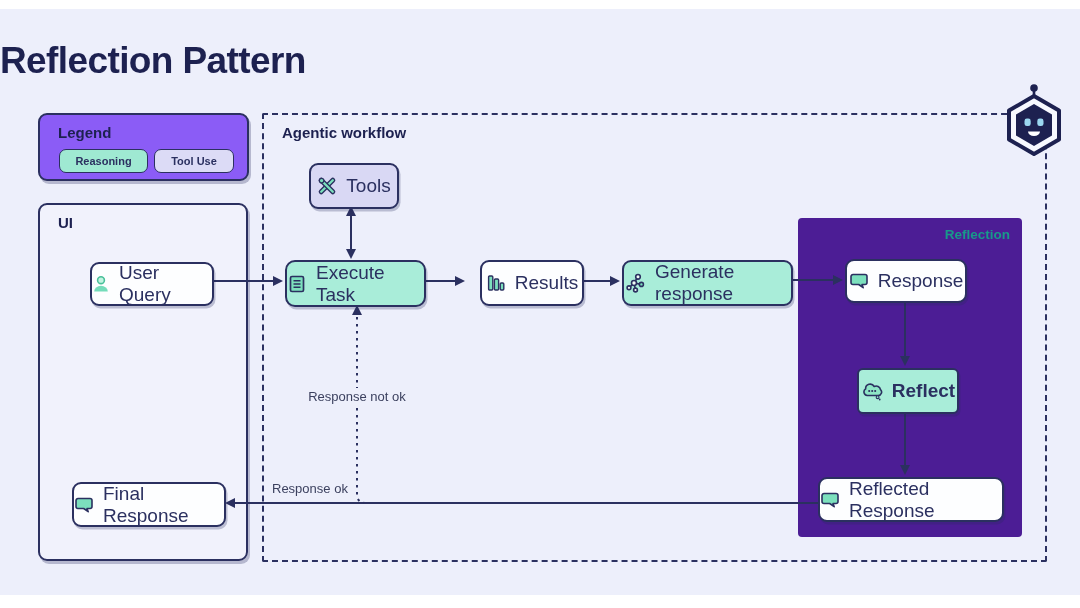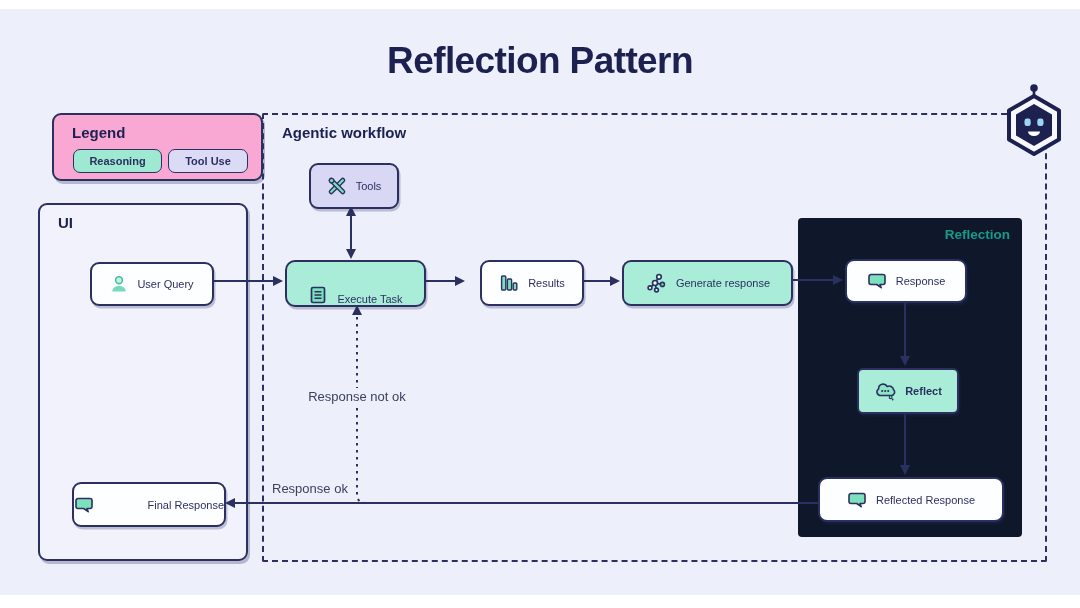--- a/index.html
+++ b/index.html
@@ -6,7 +6,7 @@
   .slide{position:relative;width:1080px;height:608px;overflow:hidden;background:#ffffff;
          font-family:"Liberation Sans","DejaVu Sans",sans-serif;color:#2b3060;}
   .bg{position:absolute;left:0;right:0;top:9px;bottom:13px;background:#edeffb;}
-  .page-title{position:absolute;left:0;right:0;top:40px;text-align:center;
+  .page-title{position:absolute;left:0;right:0;top:40px;
               font-size:37px;font-weight:700;color:#1d2150;letter-spacing:-0.6px;}
   
   .panel{position:absolute;border:2px solid #2b3060;border-radius:9px;}

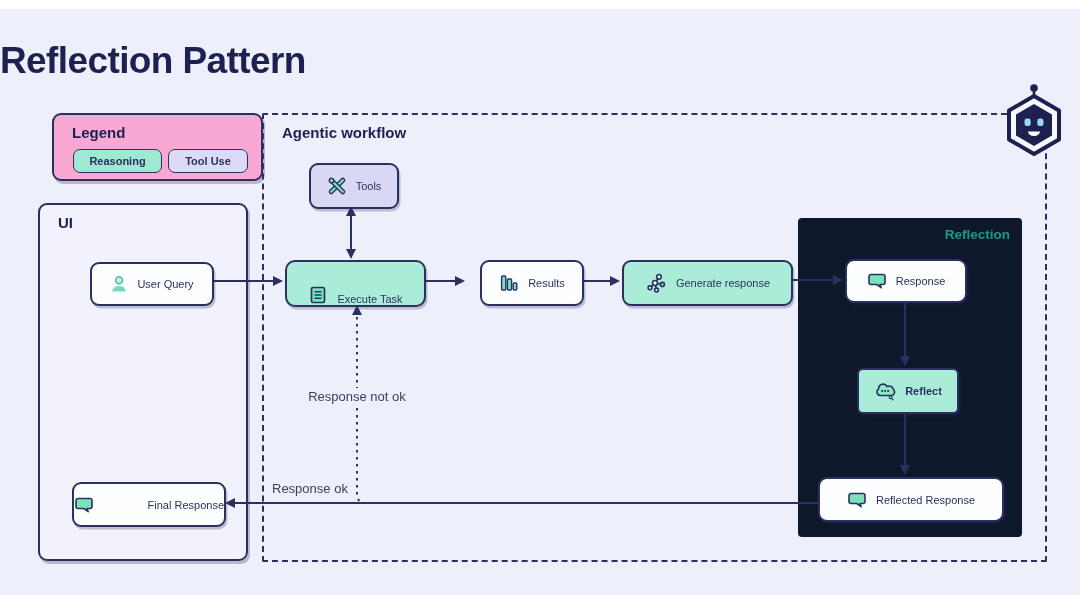--- a/index.html
+++ b/index.html
@@ -11,7 +11,7 @@
   
   .panel{position:absolute;border:2px solid #2b3060;border-radius:9px;}
   .panel-shadow{box-shadow:2px 3px 0 rgba(39,44,94,0.28);}
-  .legend-panel{left:52px;top:113px;width:207px;height:64px;background:#f9a8d4;}
+  .legend-panel{left:38px;top:113px;width:207px;height:64px;background:#8b5cf6;}
   .panel-title{position:absolute;left:18px;top:9px;font-size:15px;font-weight:700;color:#1d2150;}
   .pill{position:absolute;top:34px;height:22px;border:1.5px solid #2b3060;border-radius:7px;
         display:flex;align-items:center;justify-content:center;font-size:11px;font-weight:600;}

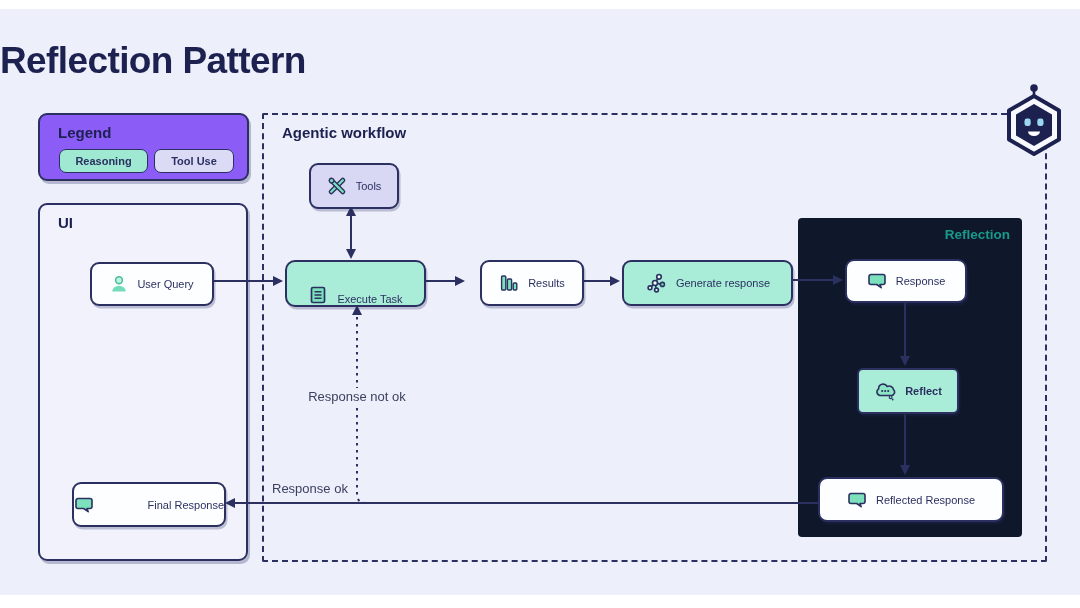--- a/index.html
+++ b/index.html
@@ -25,7 +25,7 @@
   .reflection-label{position:absolute;right:12px;top:9px;font-size:13.5px;font-weight:700;color:#18998a;}
   
   .node{position:absolute;display:flex;align-items:center;justify-content:center;gap:9px;
-        border:2px solid #2b3060;border-radius:9px;background:#fdfeff;font-size:11px;
+        border:2px solid #2b3060;border-radius:9px;background:#fdfeff;font-size:19px;
         color:#2b3060;box-shadow:1.5px 2.5px 0 rgba(39,44,94,0.26);z-index:3;}
   .node svg{flex:0 0 auto;}
   .mint{background:#a9edd9;}

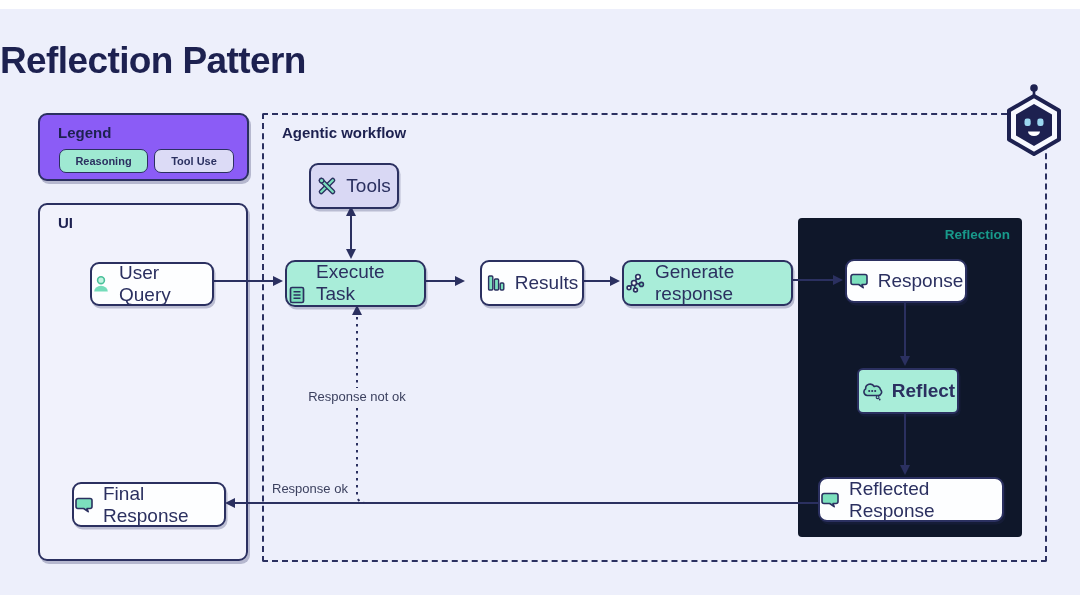--- a/index.html
+++ b/index.html
@@ -21,7 +21,7 @@
   .workflow-panel{left:262px;top:113px;width:781px;height:445px;border:2px dashed #2b3060;
                   border-radius:2px;background:transparent;}
   .reflection-region{position:absolute;left:798px;top:218px;width:224px;height:319px;
-                     background:#0f172a;border-radius:4px;}
+                     background:#4c1d95;border-radius:4px;}
   .reflection-label{position:absolute;right:12px;top:9px;font-size:13.5px;font-weight:700;color:#18998a;}
   
   .node{position:absolute;display:flex;align-items:center;justify-content:center;gap:9px;

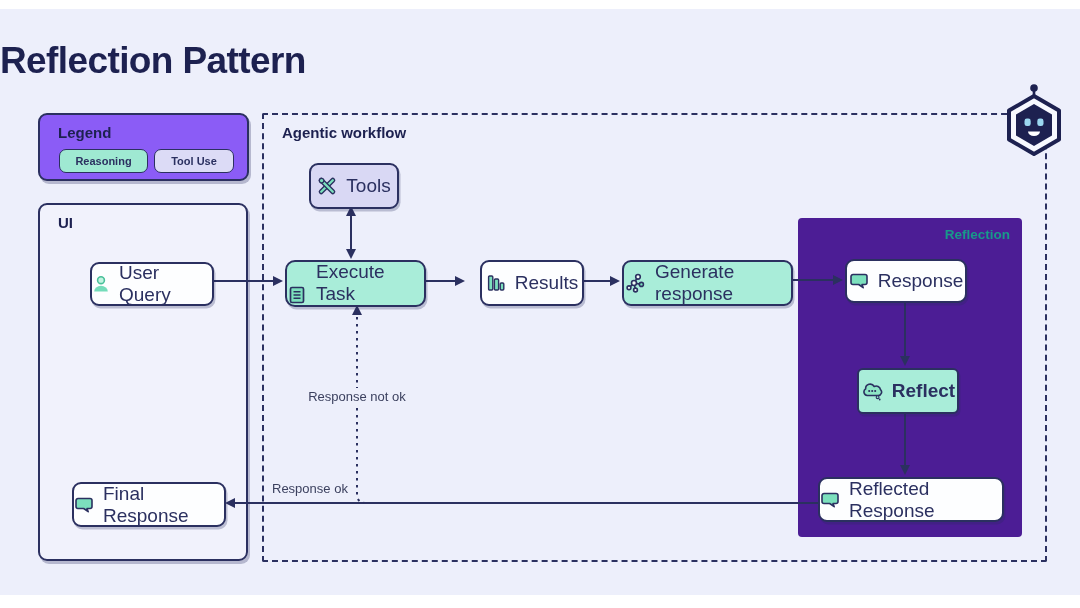--- a/index.html
+++ b/index.html
@@ -33,7 +33,7 @@
   .n-user-query{left:90px;top:262px;width:120px;height:40px;}
   .n-final-response{left:72px;top:482px;width:150px;height:41px;justify-content:space-between;}
   .n-tools{left:309px;top:163px;width:86px;height:42px;}
-  .n-execute-task{left:285px;top:260px;width:137px;height:43px;border-radius:10px;align-items:flex-end;}
+  .n-execute-task{left:285px;top:260px;width:137px;height:43px;border-radius:10px;}
   .n-results{left:480px;top:260px;width:100px;height:42px;}
   .n-generate-response{left:622px;top:260px;width:167px;height:42px;}
   .n-response{left:845px;top:259px;width:118px;height:40px;}

